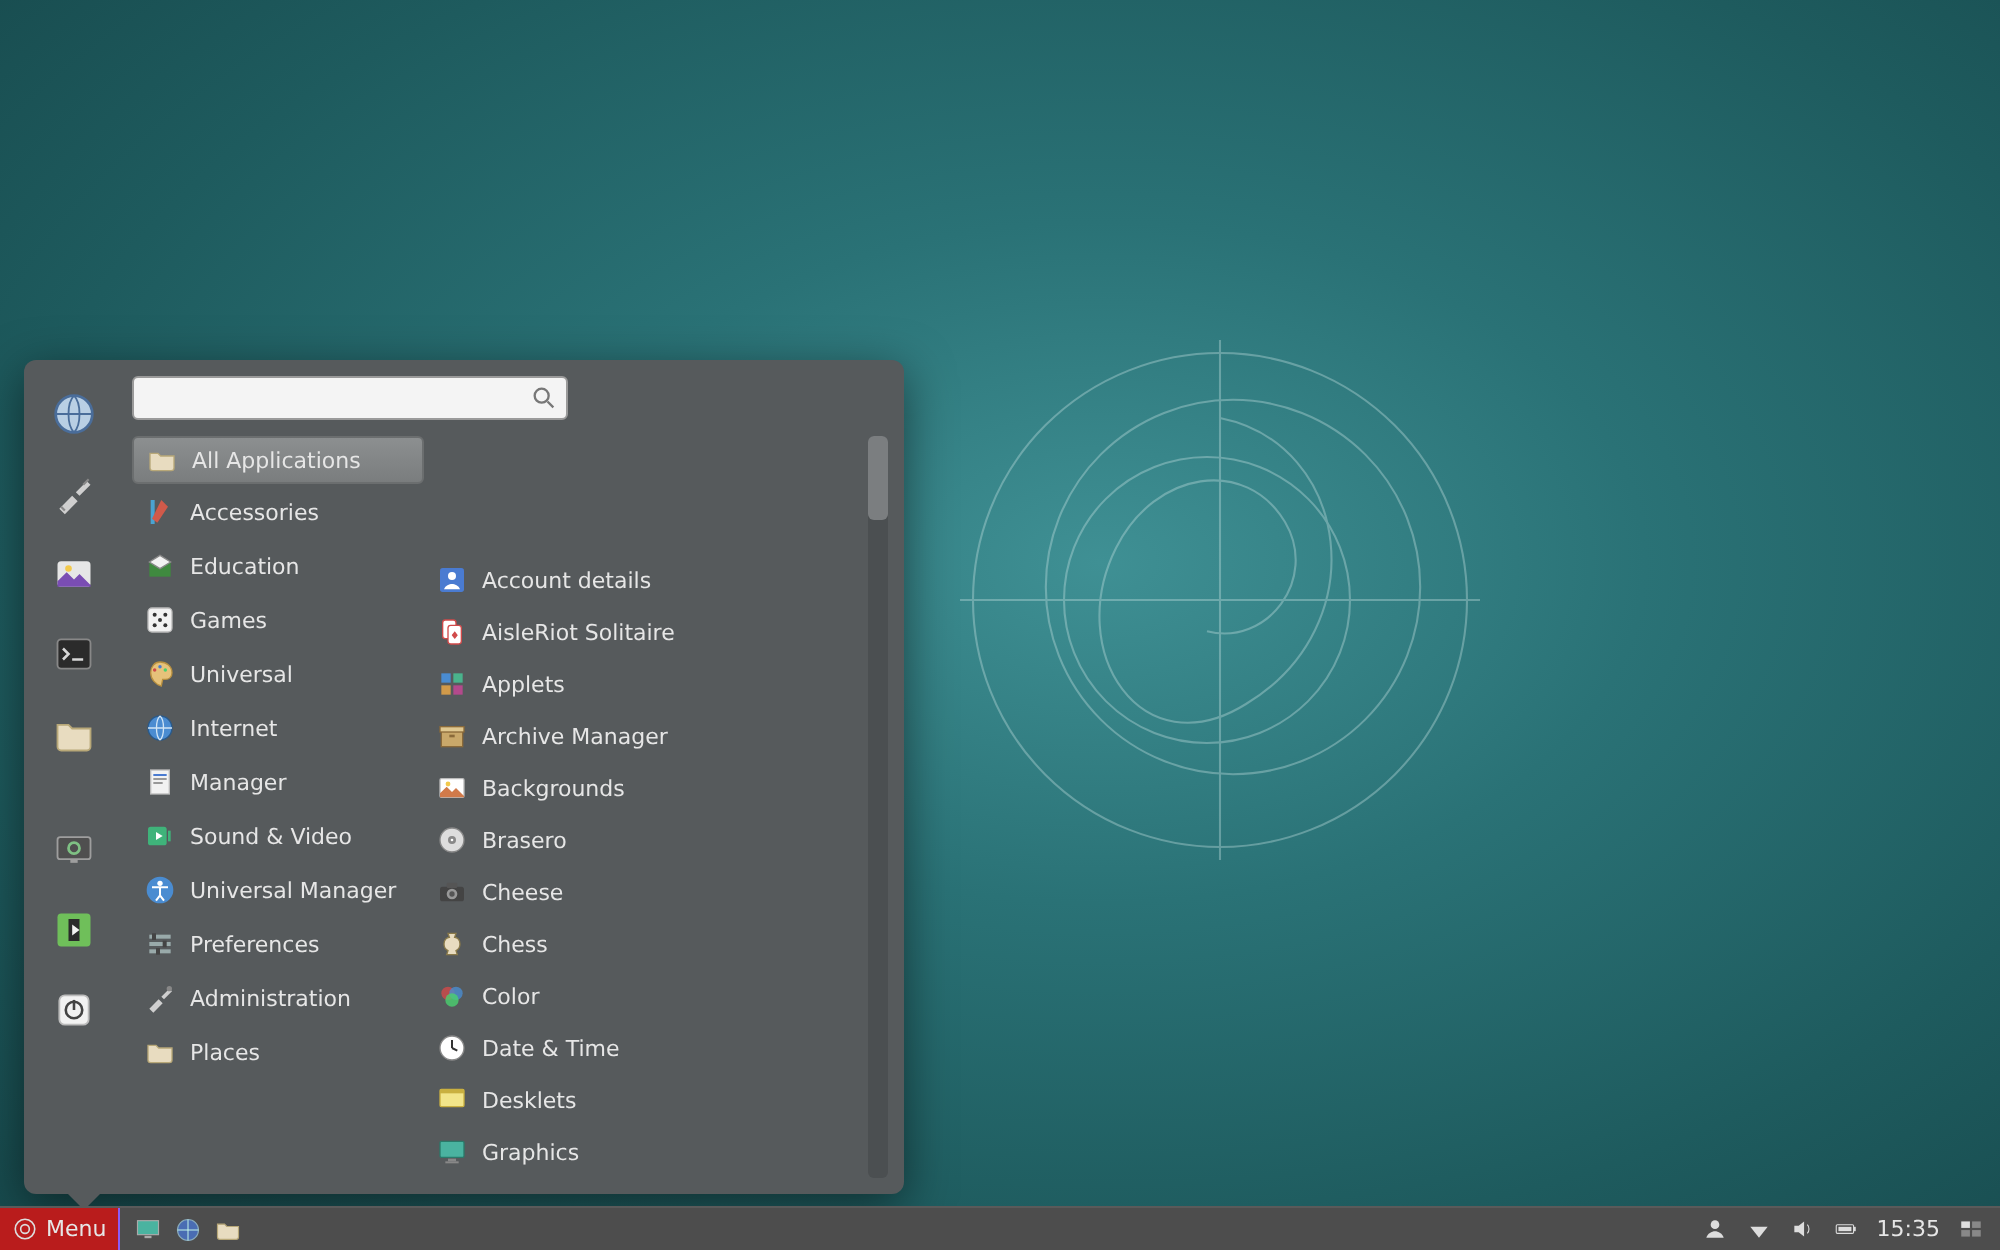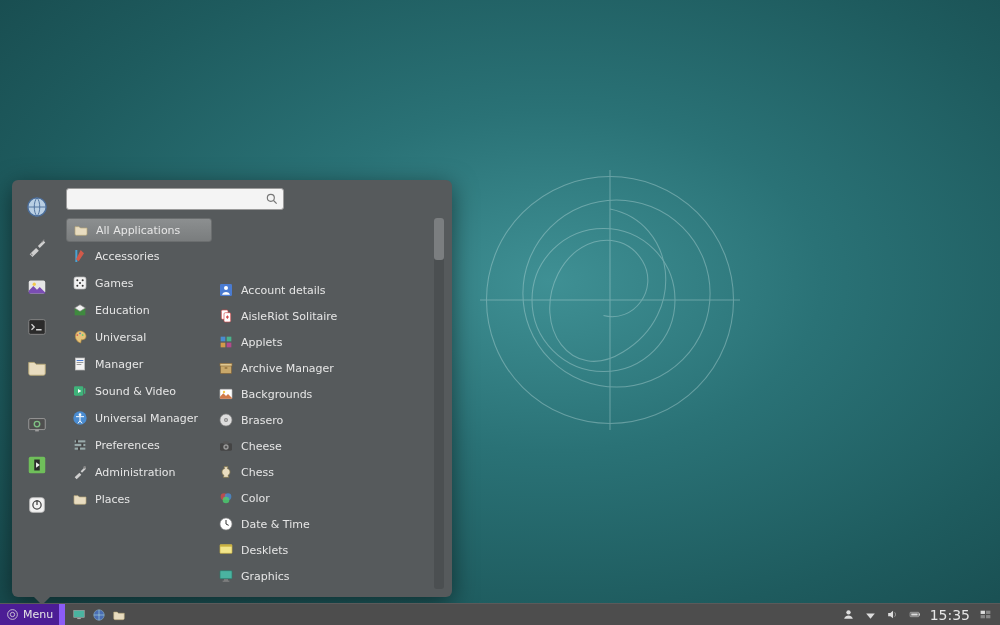--- a/index.html
+++ b/index.html
@@ -285,6 +285,15 @@
           <div class="row">
             <span class="ic">
                 <svg viewBox="0 0 24 24">
+                  <rect x="4" y="9" width="16" height="11" fill="#3f8a3f"></rect>
+                  <path d="M4 9l8-5 8 5-8 5z" fill="#f2f2f2" stroke="#888"></path>
+                </svg>
+              </span>
+            <span class="label">Education</span>
+          </div>
+          <div class="row">
+            <span class="ic">
+                <svg viewBox="0 0 24 24">
                   <rect x="3" y="3" width="18" height="18" rx="3" fill="#f2f2f2" stroke="#bbb"></rect>
                   <circle cx="8" cy="8" r="1.5" fill="#333"></circle>
                   <circle cx="16" cy="8" r="1.5" fill="#333"></circle>
@@ -294,15 +303,6 @@
                 </svg>
               </span>
             <span class="label">Games</span>
-          </div>
-          <div class="row">
-            <span class="ic">
-                <svg viewBox="0 0 24 24">
-                  <rect x="4" y="9" width="16" height="11" fill="#3f8a3f"></rect>
-                  <path d="M4 9l8-5 8 5-8 5z" fill="#f2f2f2" stroke="#888"></path>
-                </svg>
-              </span>
-            <span class="label">Education</span>
           </div>
           <div class="row">
             <span class="ic">

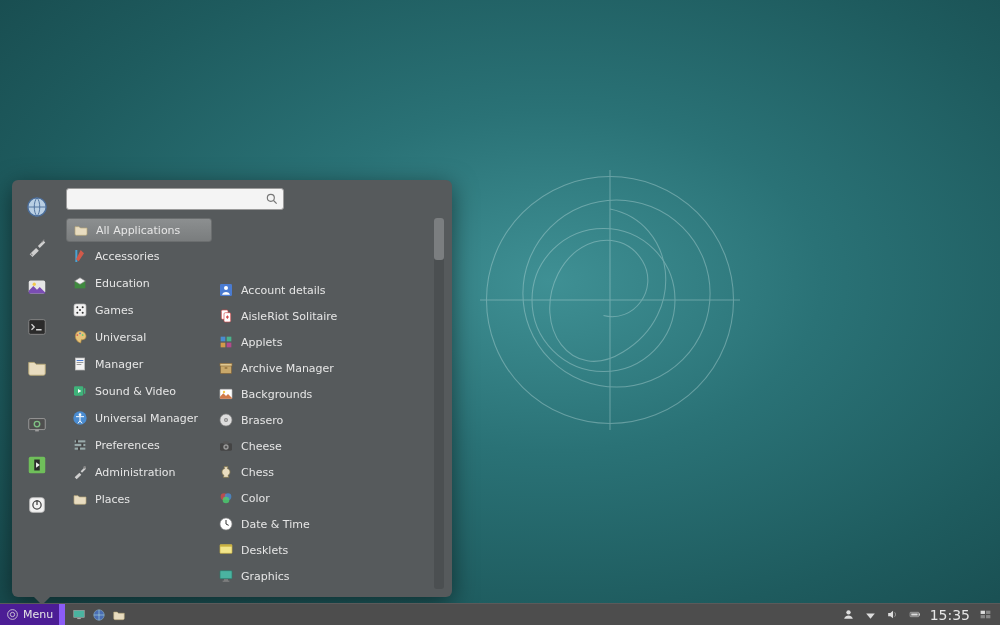--- a/index.html
+++ b/index.html
@@ -314,6 +314,15 @@
                 </svg>
               </span>
             <span class="label">Universal</span>
+          </div>
+          <div class="row">
+            <span class="ic">
+                <svg viewBox="0 0 24 24">
+                  <circle cx="12" cy="12" r="9" fill="#4a8cd1" stroke="#2a5a8a"></circle>
+                  <path d="M3 12h18M12 3c3.5 3 3.5 15 0 18M12 3c-3.5 3-3.5 15 0 18" stroke="#cfe4f5" stroke-width="1" fill="none"></path>
+                </svg>
+              </span>
+            <span class="label">Internet</span>
           </div>
           <div class="row">
             <span class="ic">

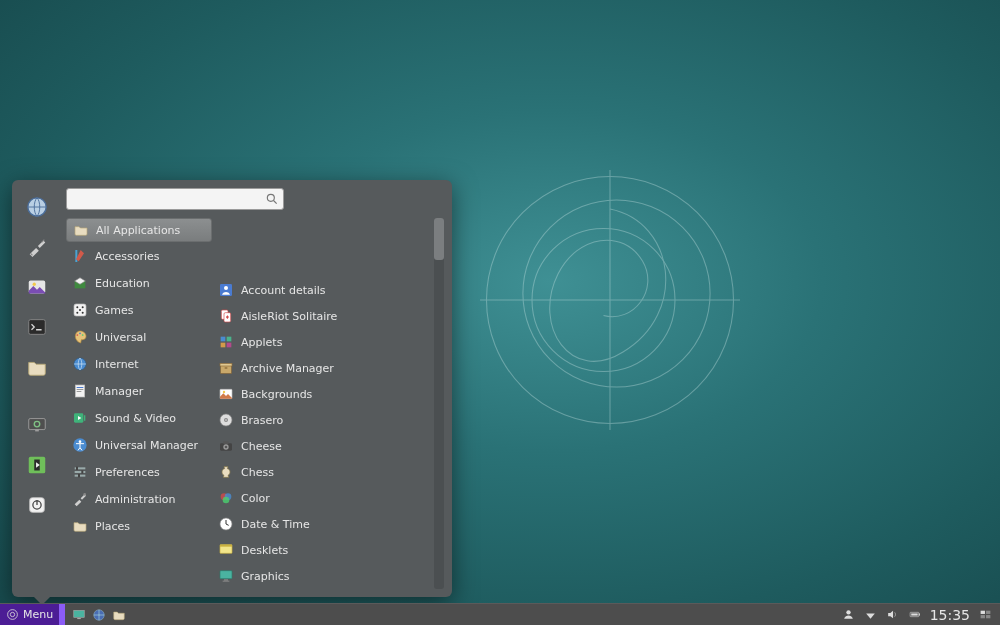--- a/index.html
+++ b/index.html
@@ -38,8 +38,8 @@
   display: flex; align-items: center; gap: 4px;
   padding: 0 6px;
   height: 100%;
-  background: #4c1d95;
-  border-right: 6px solid #8b5cf6;
+  background: #b91c1c;
+  border-right: 1px solid #8b5cf6;
   cursor: pointer;
 }
 .panel-icons {

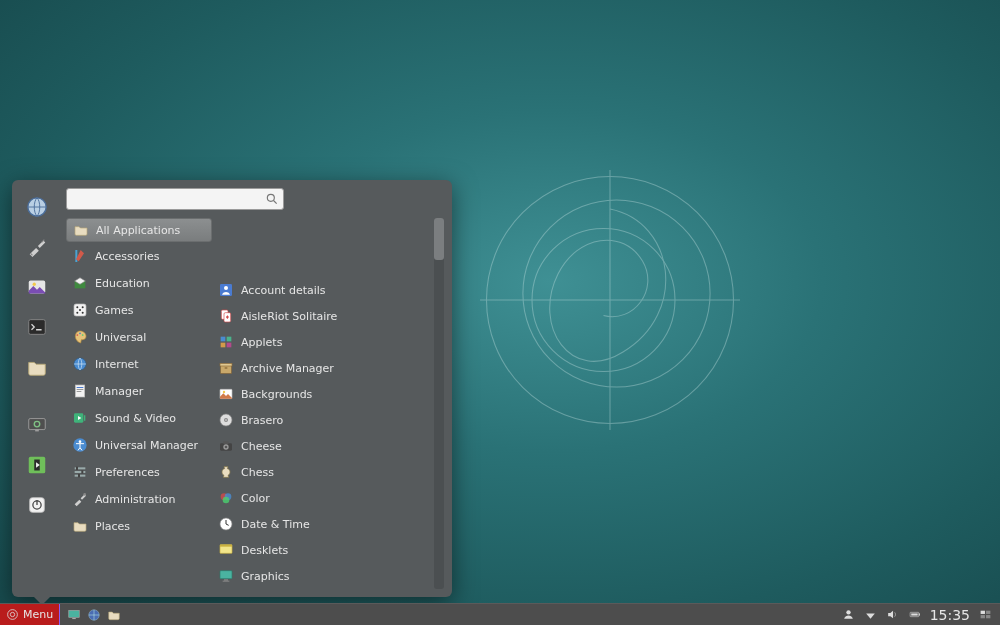--- a/index.html
+++ b/index.html
@@ -60,7 +60,7 @@
   padding: 0 8px;
   height: 100%;
 }
-.tray span { font-size: 14px; color: #e6e6e6; }
+.tray span { font-size: 11px; color: #e6e6e6; }
 .tray .tray-icon { width: 14px; height: 14px; color: #e6e6e6; display: flex; align-items: center; justify-content: center; cursor: pointer; }
 
 

